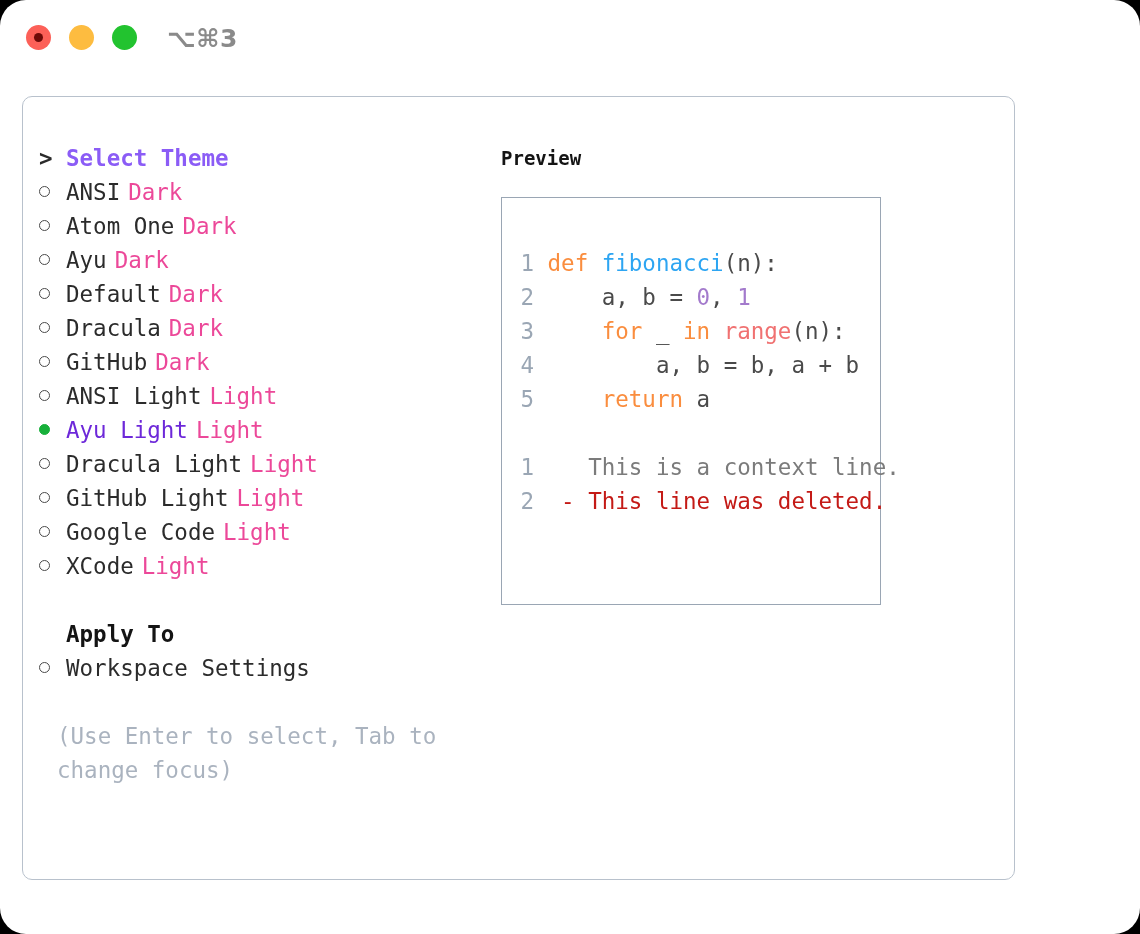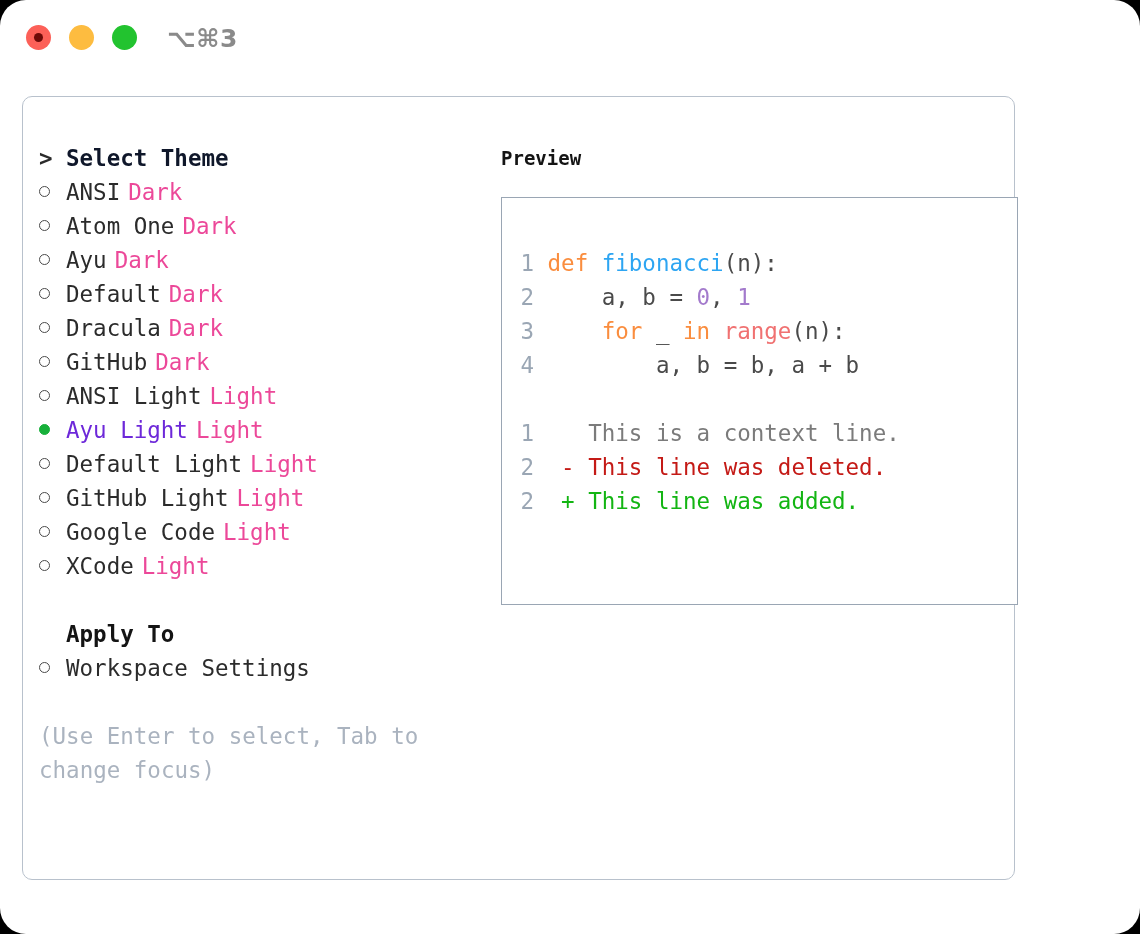--- a/index.html
+++ b/index.html
@@ -120,7 +120,7 @@
     border-color: #17b03a;
   }
   .row.header-row .marker { font-weight: bold; }
-  .row.header-row .label  { font-weight: bold; color: #0f172a; }
+  .row.header-row .label  { font-weight: bold; color: #8b5cf6; }
 
   .label { color: #2b2b2b; }
   .label.selected { color: #6d28d9; }

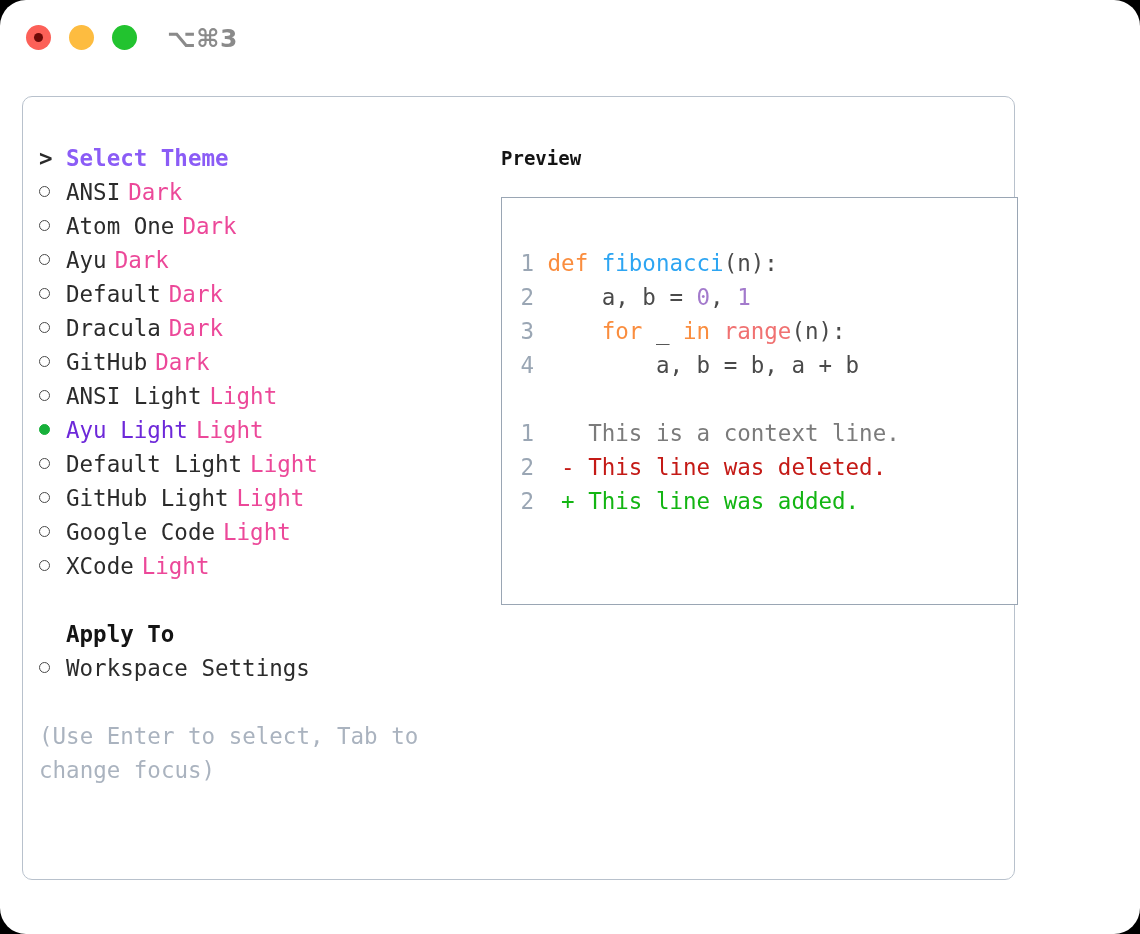--- a/index.html
+++ b/index.html
@@ -163,7 +163,7 @@
   }
   .preview-box {
     margin-top: 22px;
-    width: 517px;
+    width: 380px;
     height: 408px;
     border: 1.5px solid #9aa6b4;
     box-sizing: border-box;

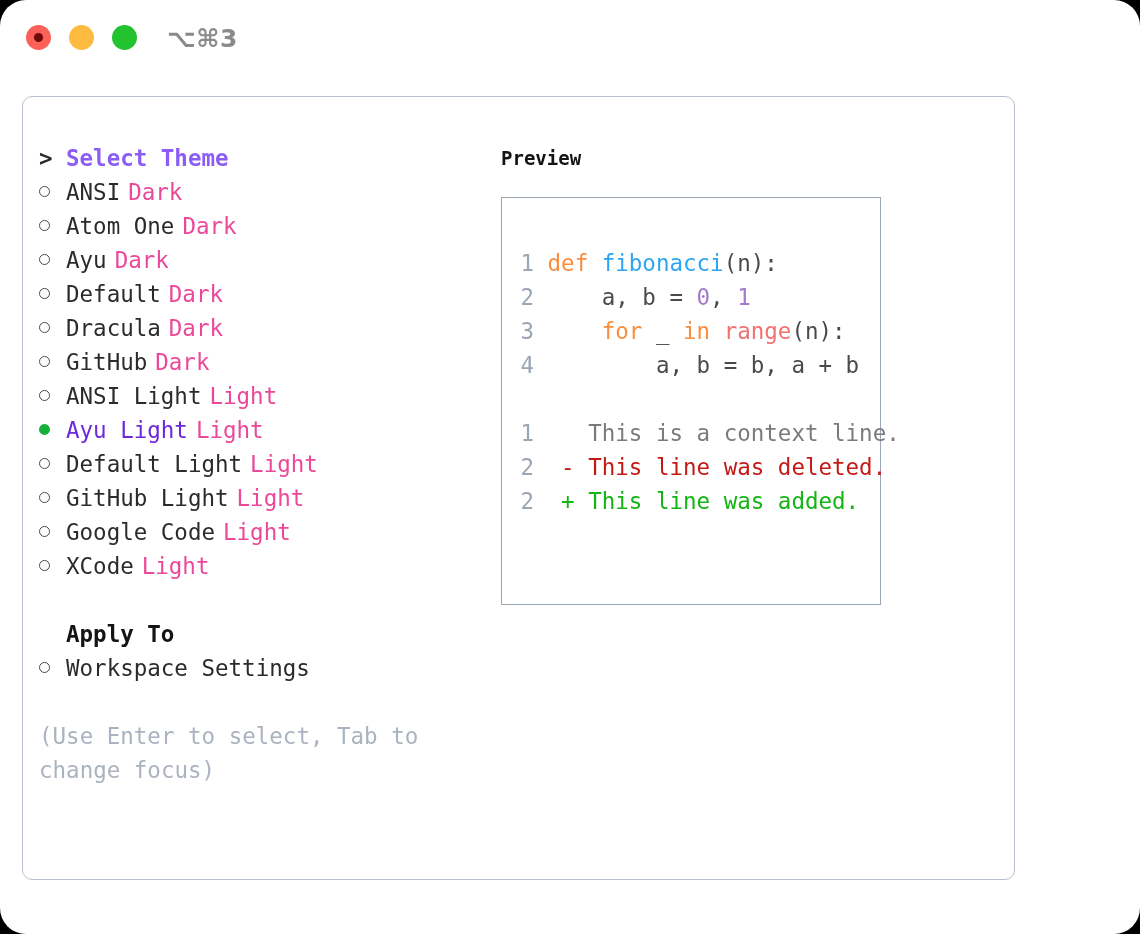--- a/index.html
+++ b/index.html
@@ -254,6 +254,7 @@
             <div class="code-line"><span class="lineno">2</span> <span class="tok-txt">    a, b = </span><span class="tok-num">0</span><span class="tok-txt">, </span><span class="tok-num">1</span></div>
             <div class="code-line"><span class="lineno">3</span> <span class="tok-txt">    </span><span class="tok-kw">for</span><span class="tok-txt"> _ </span><span class="tok-kw">in</span><span class="tok-txt"> </span><span class="tok-bfn">range</span><span class="tok-txt">(n):</span></div>
             <div class="code-line"><span class="lineno">4</span> <span class="tok-txt">        a, b = b, a + b</span></div>
+            <div class="code-line"><span class="lineno">5</span> <span class="tok-txt">    </span><span class="tok-kw">return</span><span class="tok-txt"> a</span></div>
           </div>
         <div class="gap-line"></div>
         <div id="diff-block">

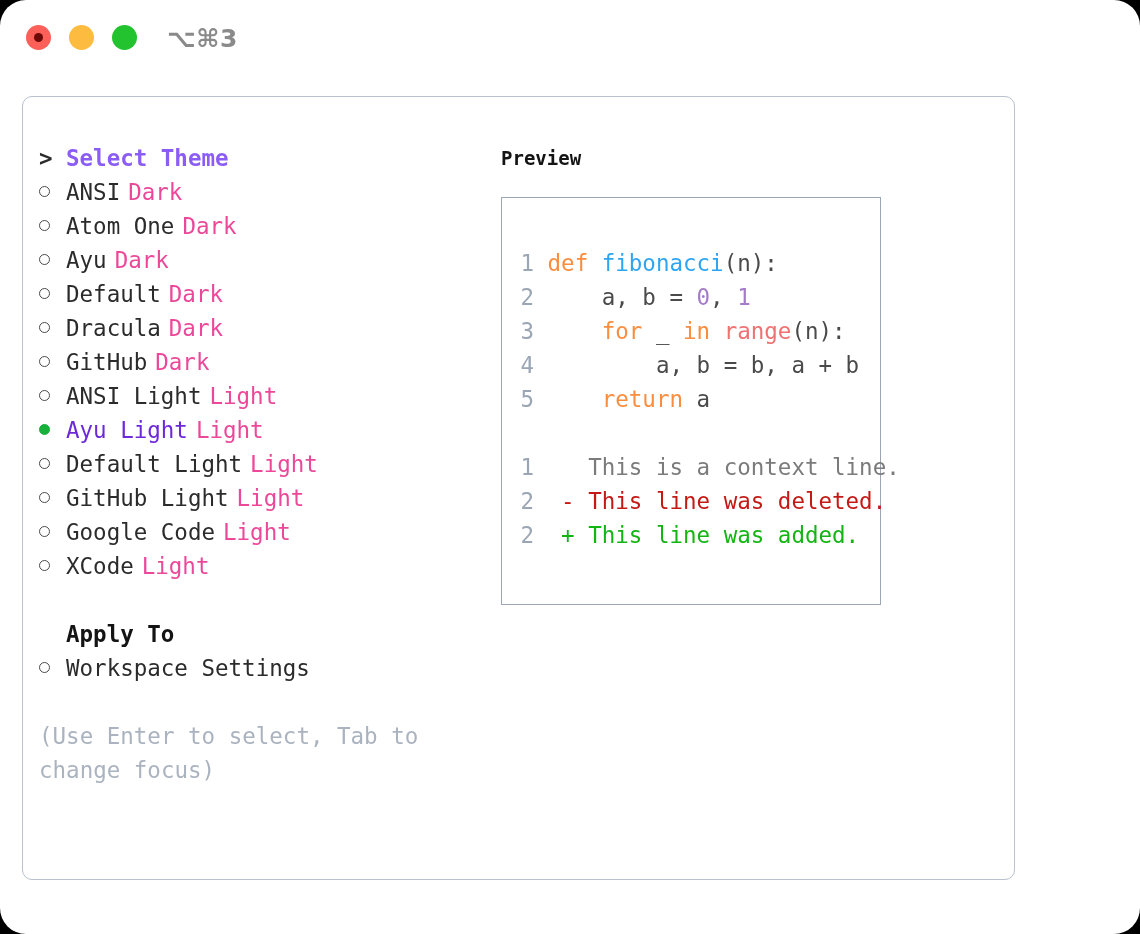--- a/index.html
+++ b/index.html
@@ -228,7 +228,7 @@
           <div class="row"><span class="marker-dot"></span><span class="label">GitHub</span><span class="variant">Dark</span></div>
           <div class="row"><span class="marker-dot"></span><span class="label">ANSI Light</span><span class="variant">Light</span></div>
           <div class="row"><span class="marker-dot filled"></span><span class="label selected">Ayu Light</span><span class="variant">Light</span></div>
-          <div class="row"><span class="marker-dot"></span><span class="label">Default Light</span><span class="variant">Light</span></div>
+          <div class="row"><span class="marker-dot"></span><span class="label">Dracula Light</span><span class="variant">Light</span></div>
           <div class="row"><span class="marker-dot"></span><span class="label">GitHub Light</span><span class="variant">Light</span></div>
           <div class="row"><span class="marker-dot"></span><span class="label">Google Code</span><span class="variant">Light</span></div>
           <div class="row"><span class="marker-dot"></span><span class="label">XCode</span><span class="variant">Light</span></div>

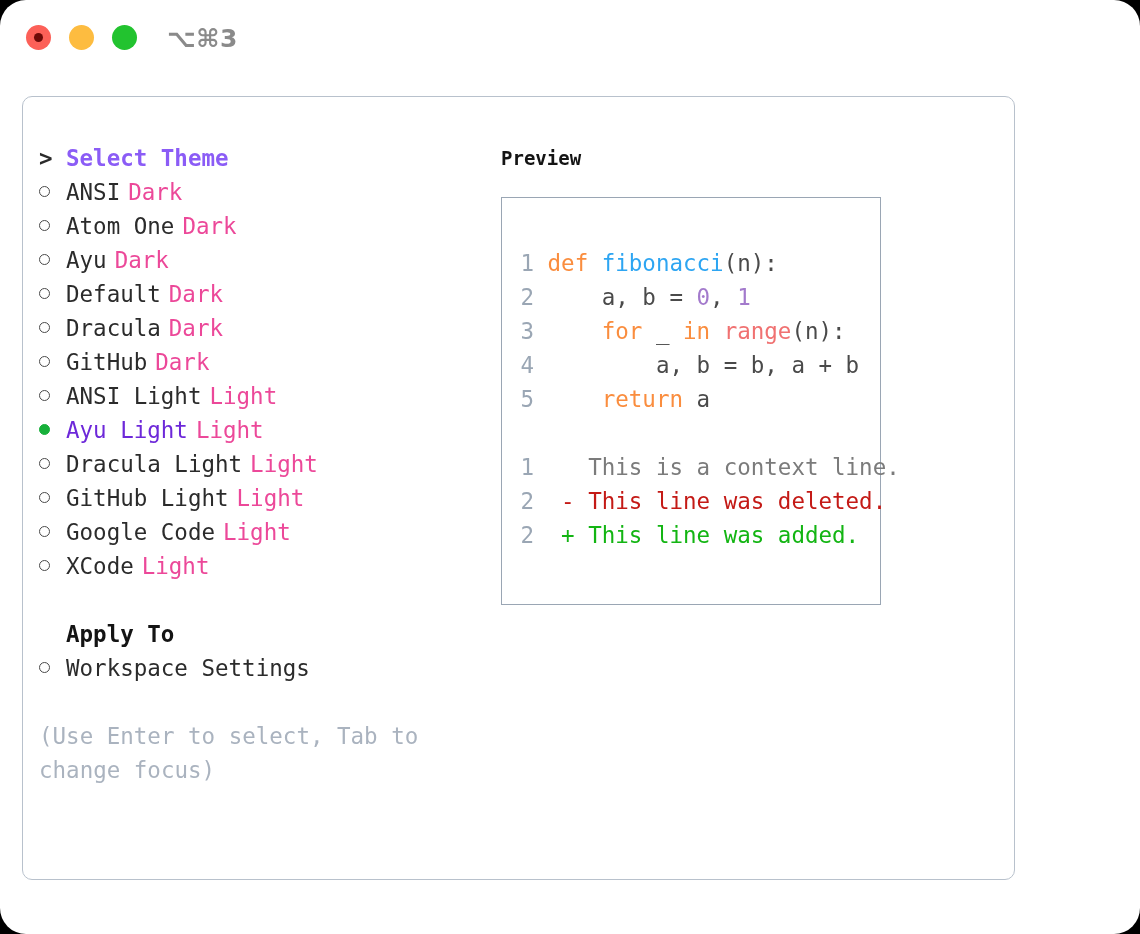--- a/index.html
+++ b/index.html
@@ -260,7 +260,6 @@
         <div id="diff-block">
             <div class="code-line"><span class="lineno">1</span><span class="tok-ctx">    This is a context line.</span></div>
             <div class="code-line"><span class="lineno">2</span><span class="tok-del">  - This line was deleted.</span></div>
-            <div class="code-line"><span class="lineno">2</span><span class="tok-add">  + This line was added.</span></div>
           </div>
       </div>
     </div>

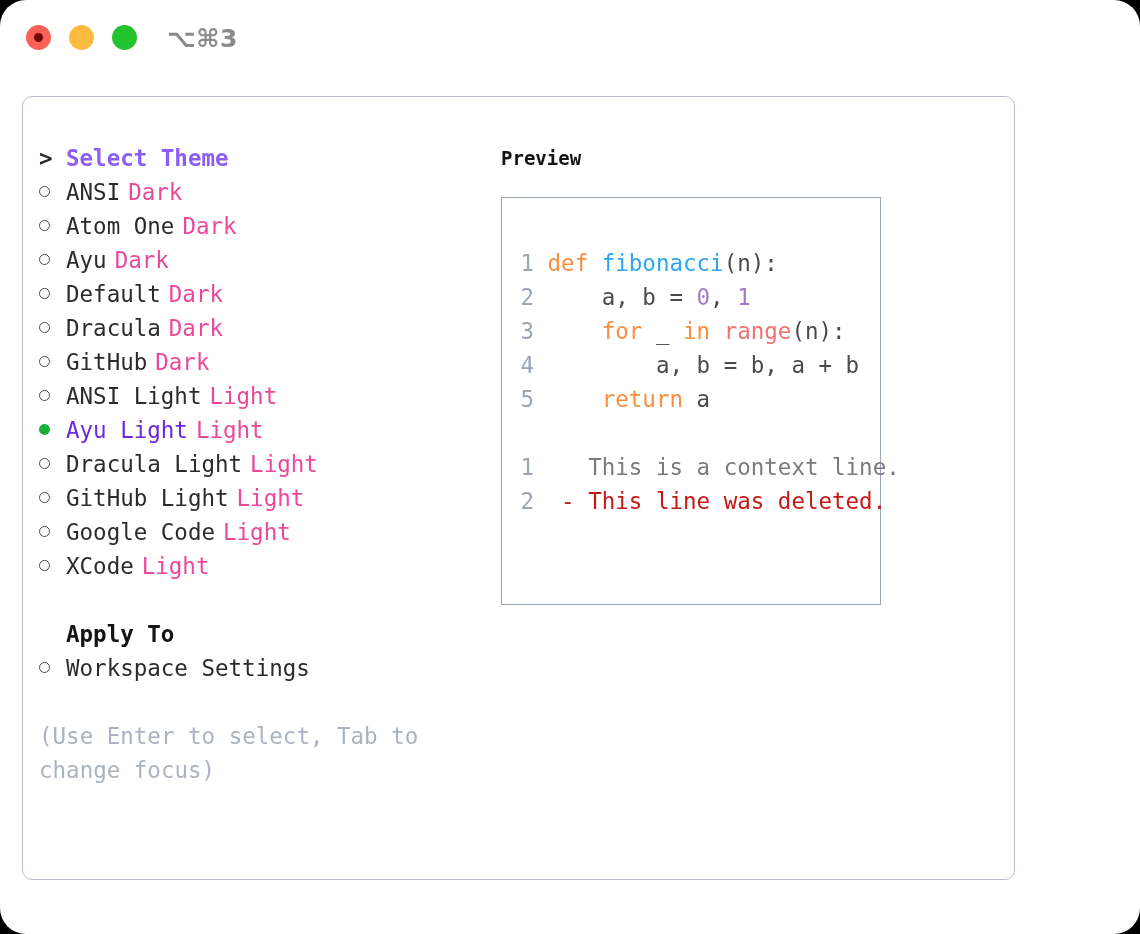--- a/index.html
+++ b/index.html
@@ -147,6 +147,7 @@
     color: #aab3bf;
     width: 400px;
     white-space: pre-wrap;
+    margin-left: 18px;
   }
 
   

